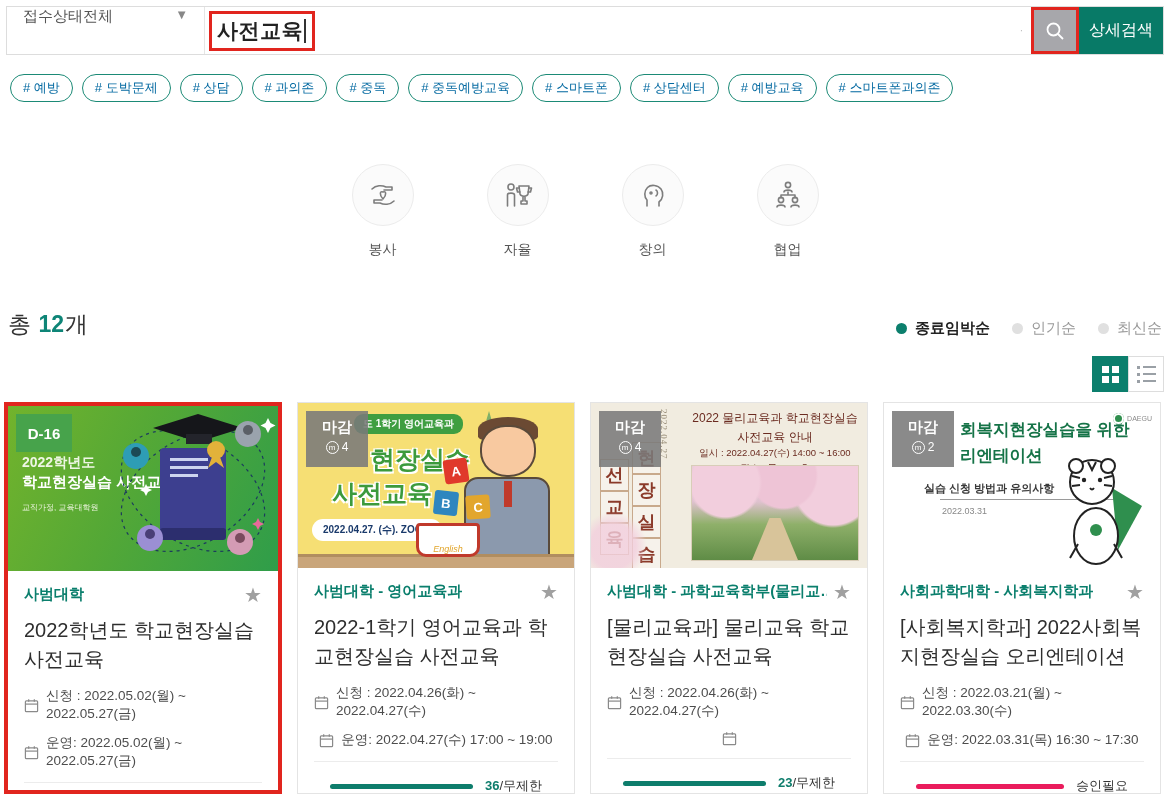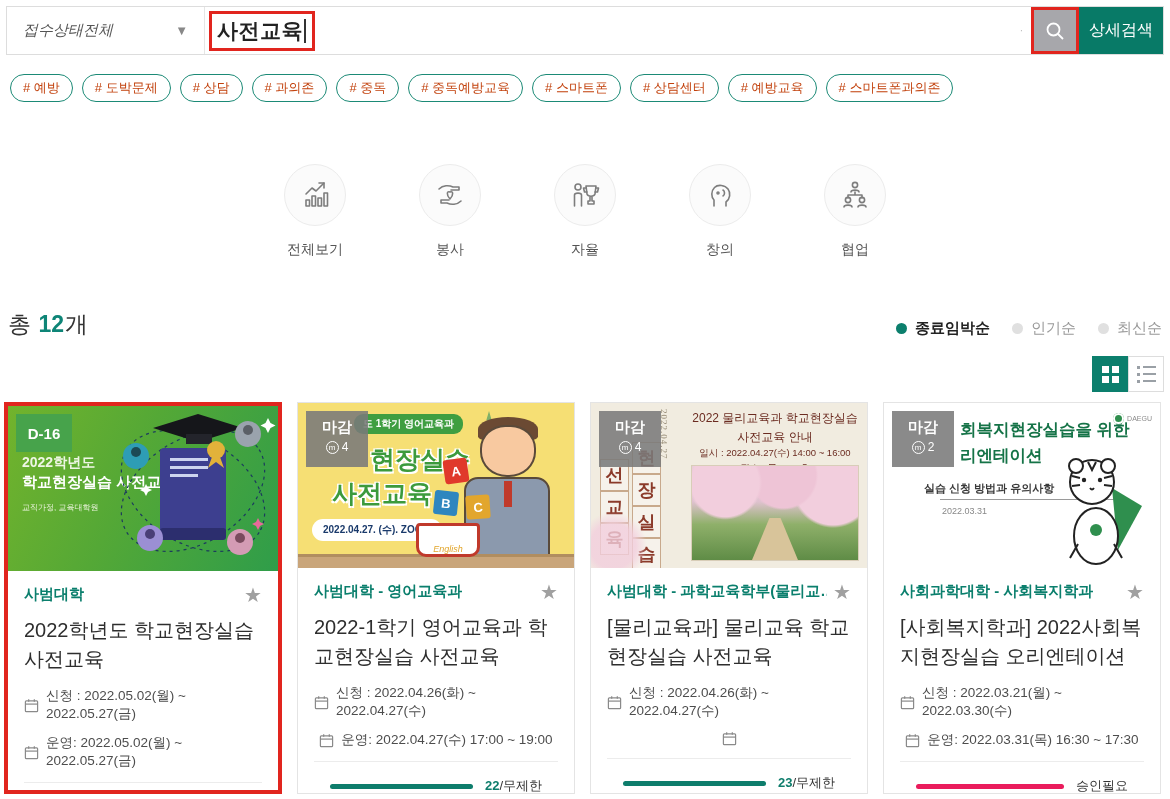--- a/index.html
+++ b/index.html
@@ -11,8 +11,8 @@
   
   .search-bar { display:flex; align-items:stretch; height:49px; margin:6px 6px 0 6px;
     border:1px solid #ddd; background:#fff; }
-  .dropdown { width:198px; display:flex; align-items:center; justify-content:space-between;
-    padding:0 16px; font-size:15px; color:#555; border-right:1px solid #e5e5e5; cursor:pointer;font-style:italic; }
+  .dropdown { width:198px; display:flex; justify-content:space-between;
+    padding:0 16px; font-size:15px; color:#555; border-right:1px solid #e5e5e5; cursor:pointer; }
   .caret-down { color:#888; font-size:13px; }
   .search-input { flex:1; display:flex; align-items:center; padding:0 4px; }
   .query-annotation { display:inline-flex; align-items:center; border:3px solid #e1251e;

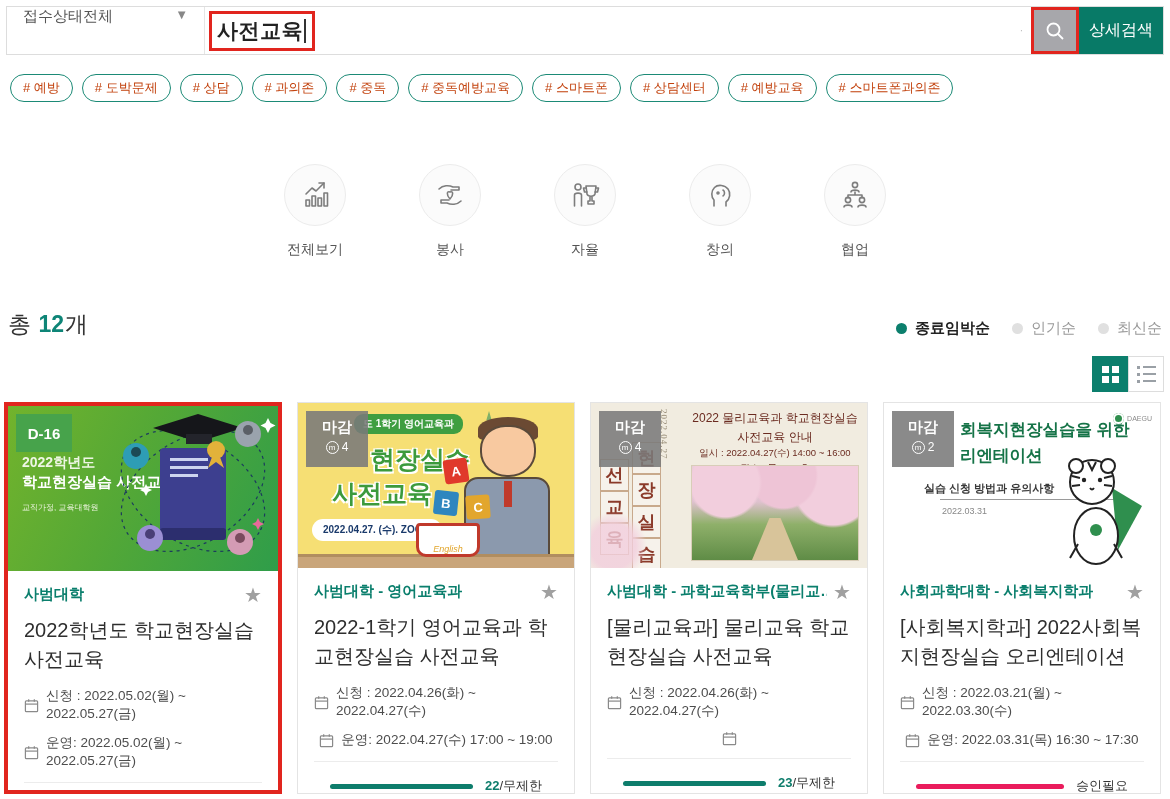--- a/index.html
+++ b/index.html
@@ -28,7 +28,7 @@
 
   
   .tags { display:flex; gap:9px; margin:19px 10px 0 10px; flex-wrap:wrap; }
-  .tag { border:1px solid #1b8a76; color:#c2410c; background:#fff; border-radius:14px;
+  .tag { border:1px solid #1b8a76; color:#0369a1; background:#fff; border-radius:14px;
     padding:4px 12px; font-size:13px; font-family:inherit; cursor:pointer; white-space:nowrap; }
 
   

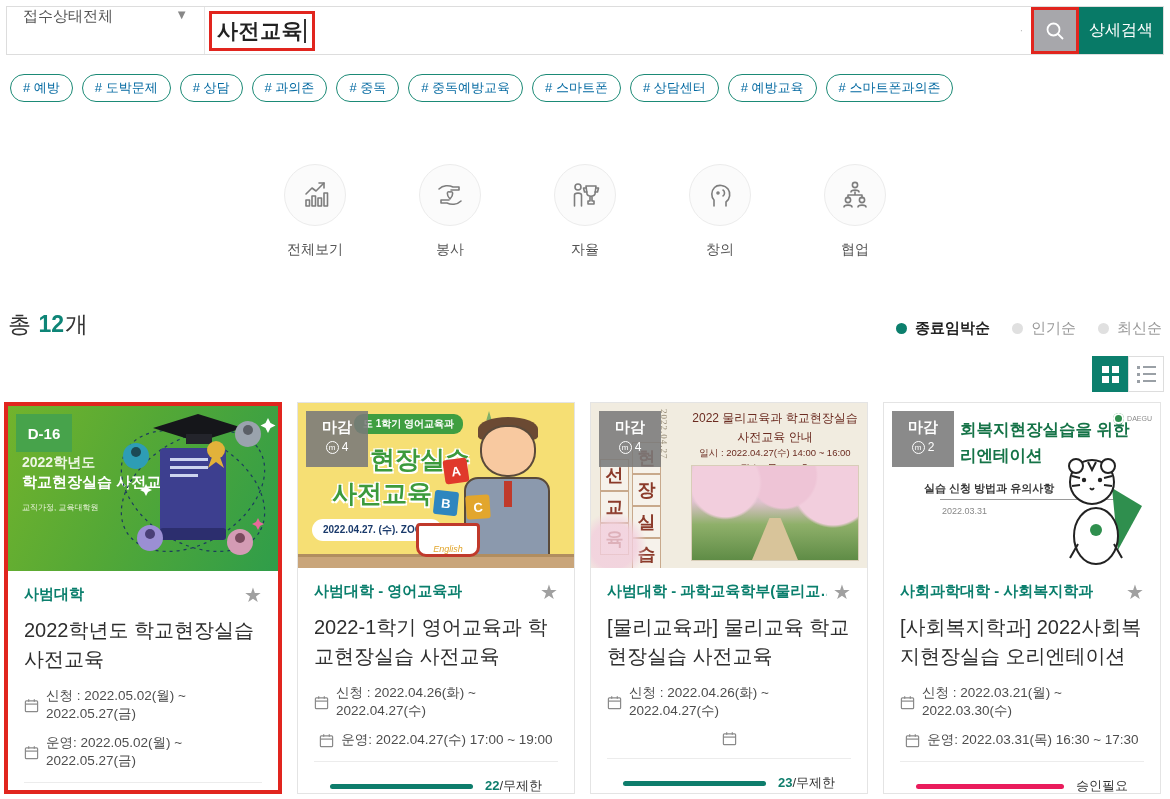--- a/index.html
+++ b/index.html
@@ -213,19 +213,6 @@
   </div>
 
   <div class="categories">
-    <div class="cat">
-      <div class="cat-circle">
-        <svg width="32" height="32" viewBox="0 0 32 32">
-          <path d="M7 15 L13 9 L17 12 L25 4"></path>
-            <path d="M20 4 L25 4 L25 9"></path>
-          <rect x="7" y="21" width="3.5" height="6"></rect>
-            <rect x="13" y="17" width="3.5" height="10"></rect>
-          <rect x="19" y="19" width="3.5" height="8"></rect>
-            <rect x="25" y="14" width="3.5" height="13"></rect>
-        </svg>
-      </div>
-      <div class="cat-label">전체보기</div>
-    </div>
     <div class="cat">
       <div class="cat-circle">
         <svg width="32" height="32" viewBox="0 0 32 32">

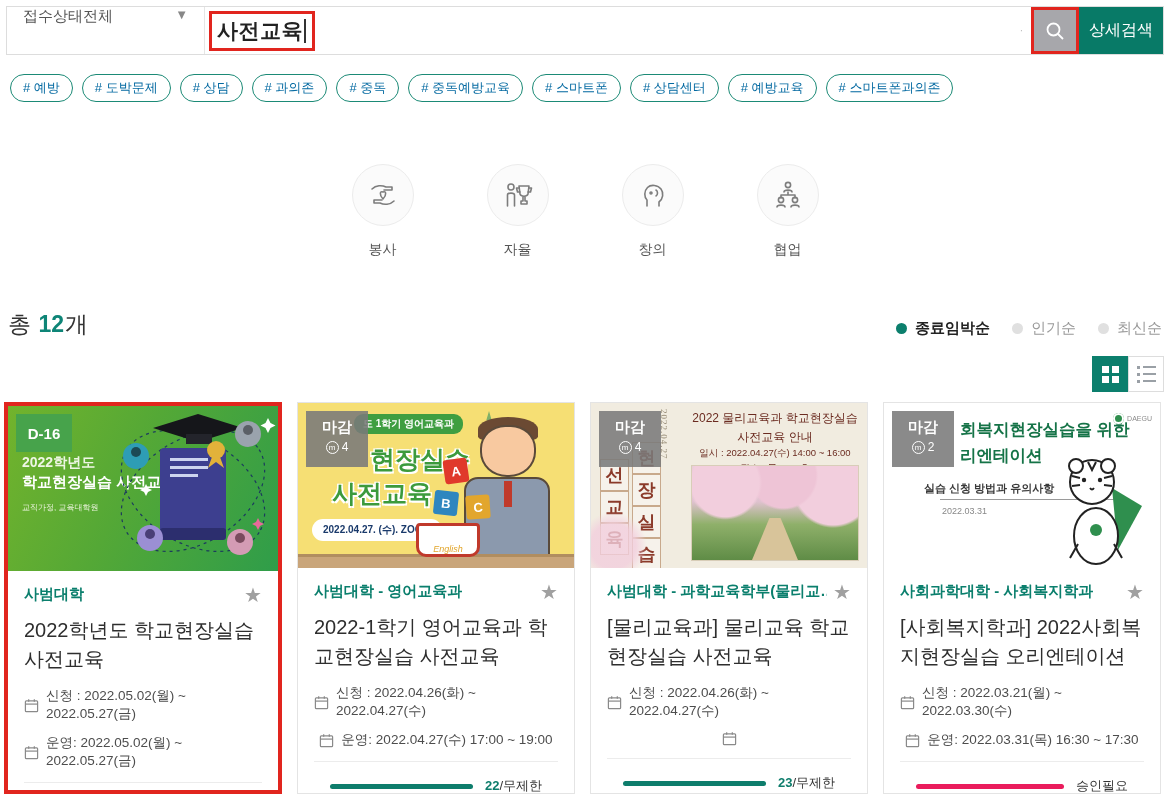--- a/index.html
+++ b/index.html
@@ -425,7 +425,7 @@
         </div>
         <div class="progress-row">
           <div class="bar"></div>
-          <div class="count"><span class="n">22</span><span>/무제한</span></div>
+          <div class="count"><span class="n">36</span><span>/무제한</span></div>
         </div>
       </div>
     </div>

